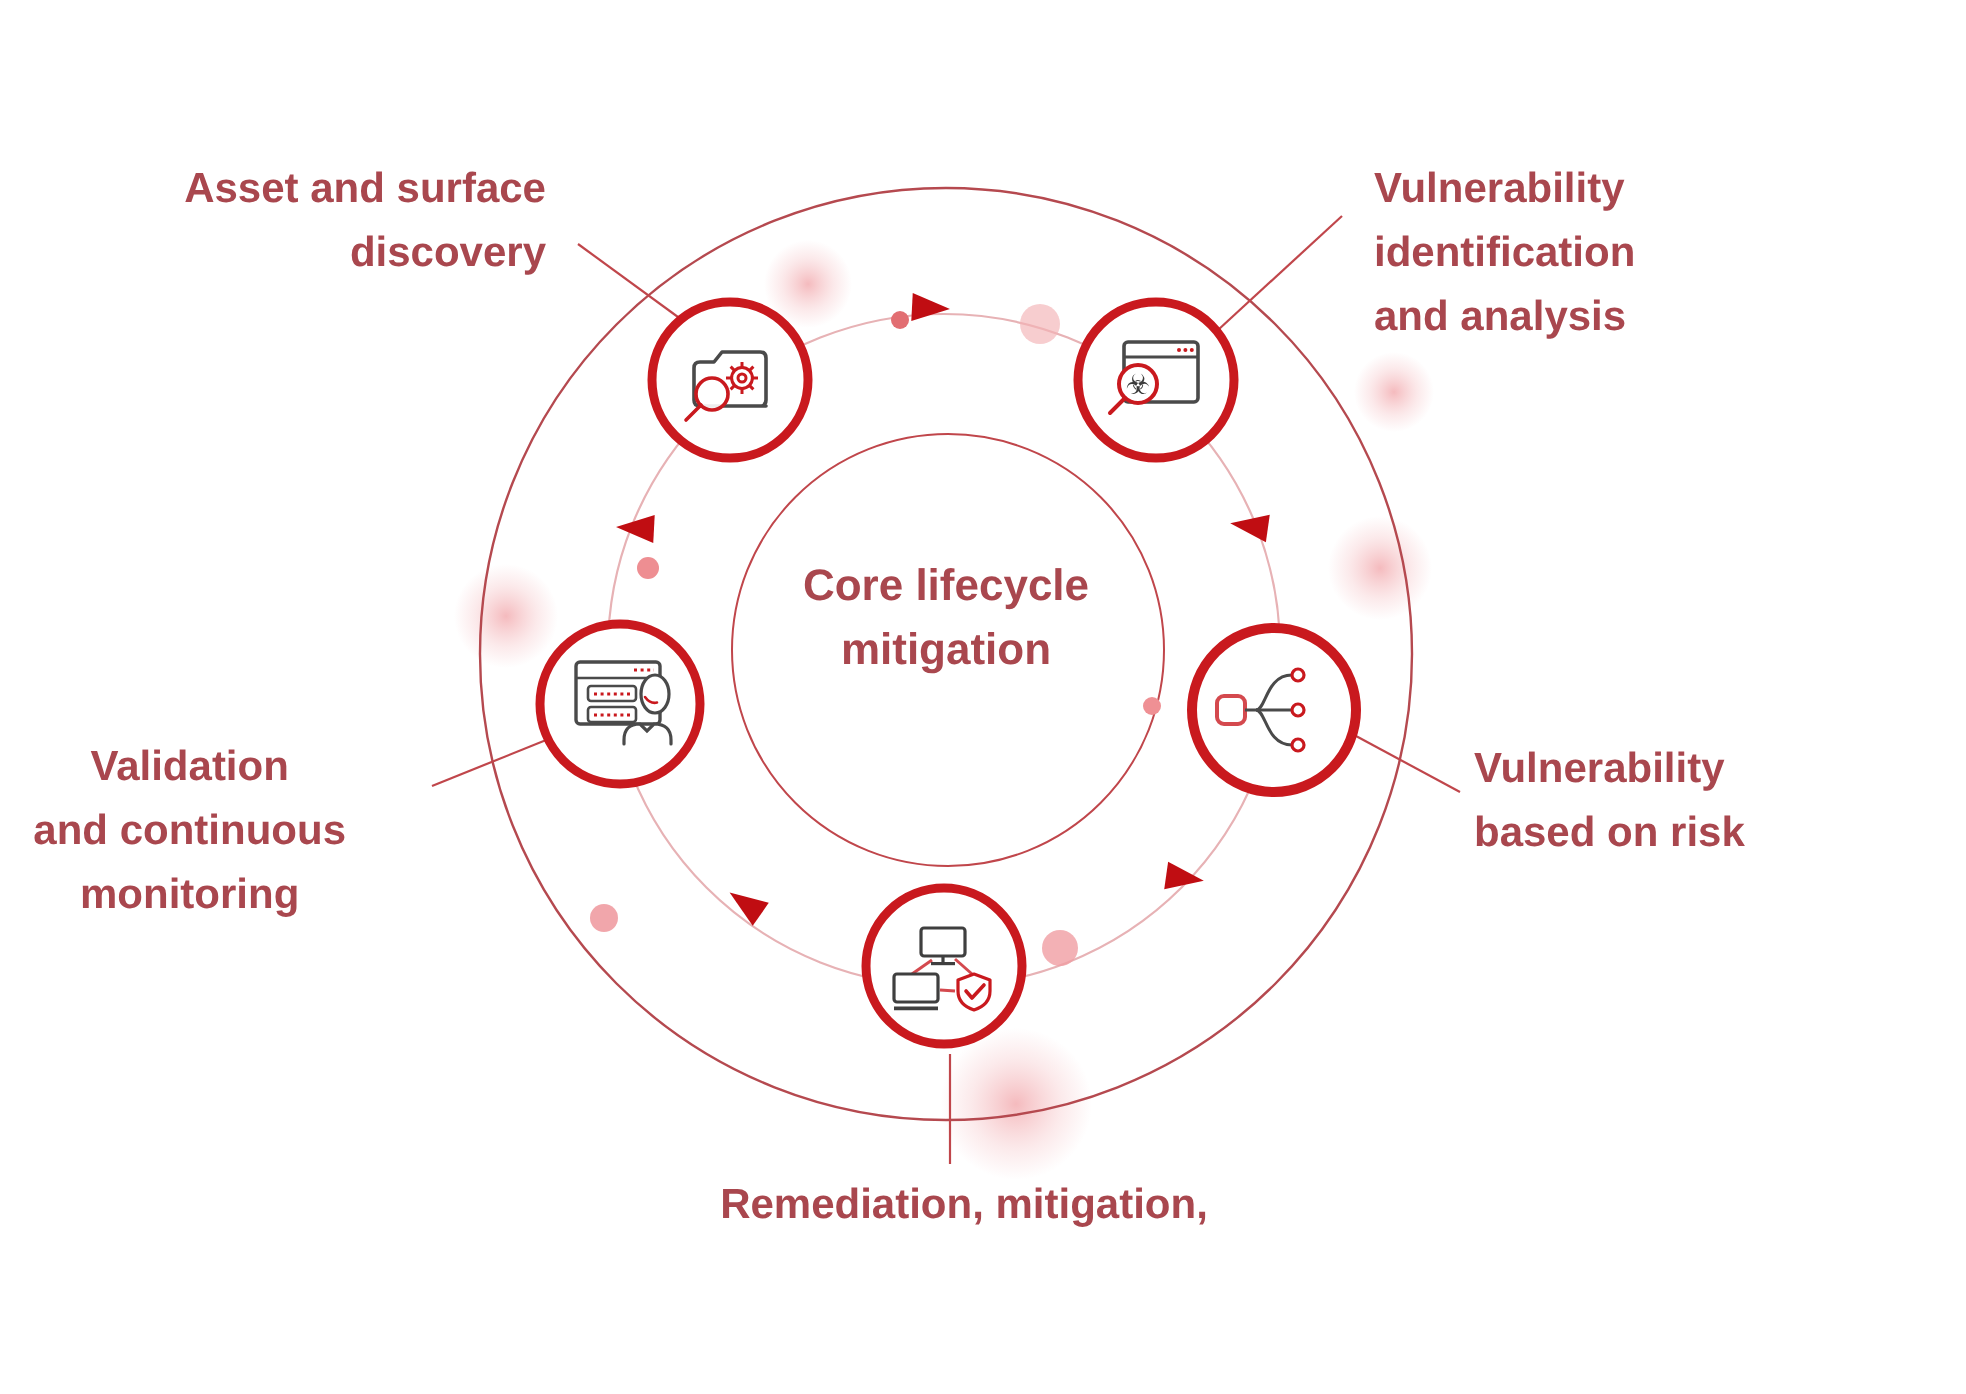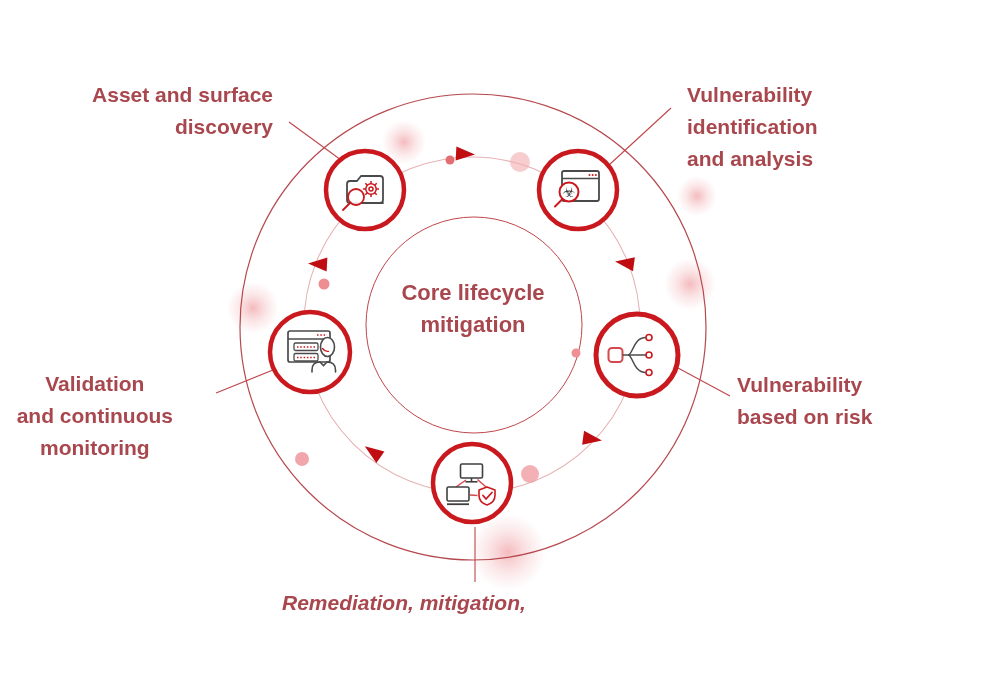--- a/index.html
+++ b/index.html
@@ -17,7 +17,7 @@
   .label-tr{top:79px;left:687px;text-align:left;}
   .label-r{top:369px;left:737px;text-align:left;}
   .label-l{top:368px;right:810px;text-align:center;}
-  .label-b{top:587px;left:282px;width:400px;font-style:italic;}
+  .label-b{top:587px;left:282px;width:400px;text-align:center;}
   .center-title{
     position:absolute;top:277px;left:322px;width:302px;text-align:center;
     color:#A9474E;font-weight:bold;font-size:22px;line-height:32px;

